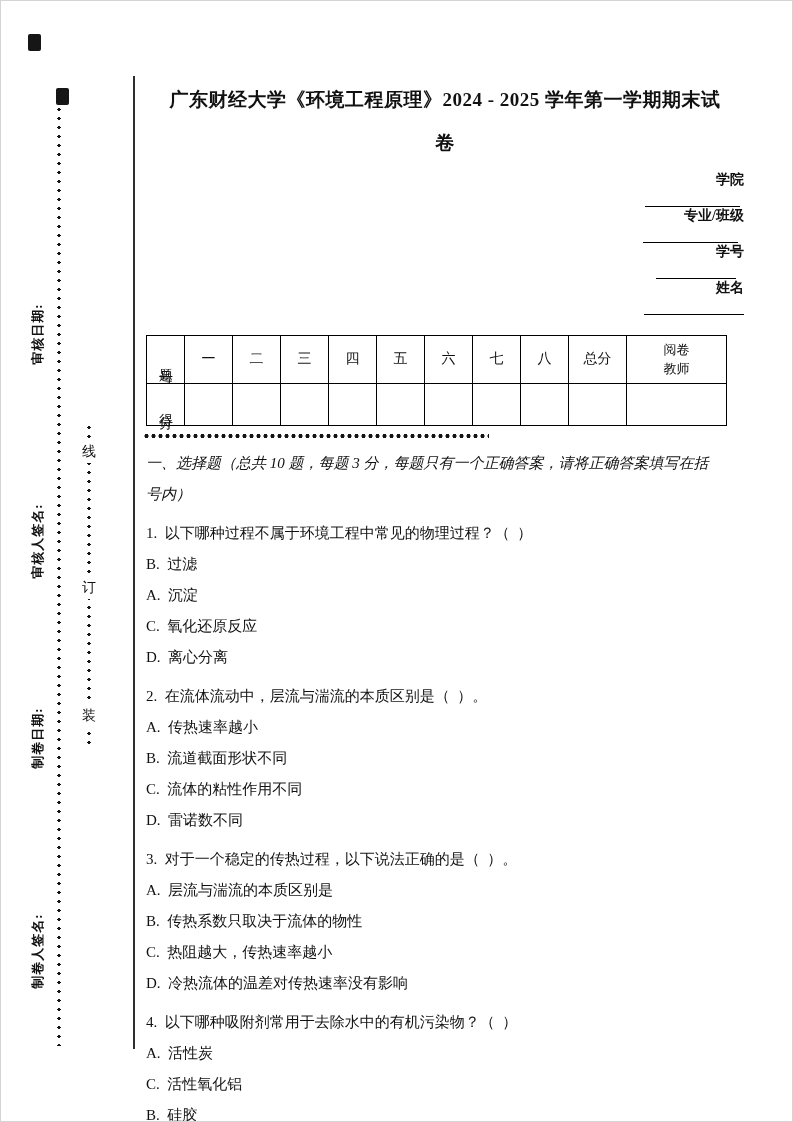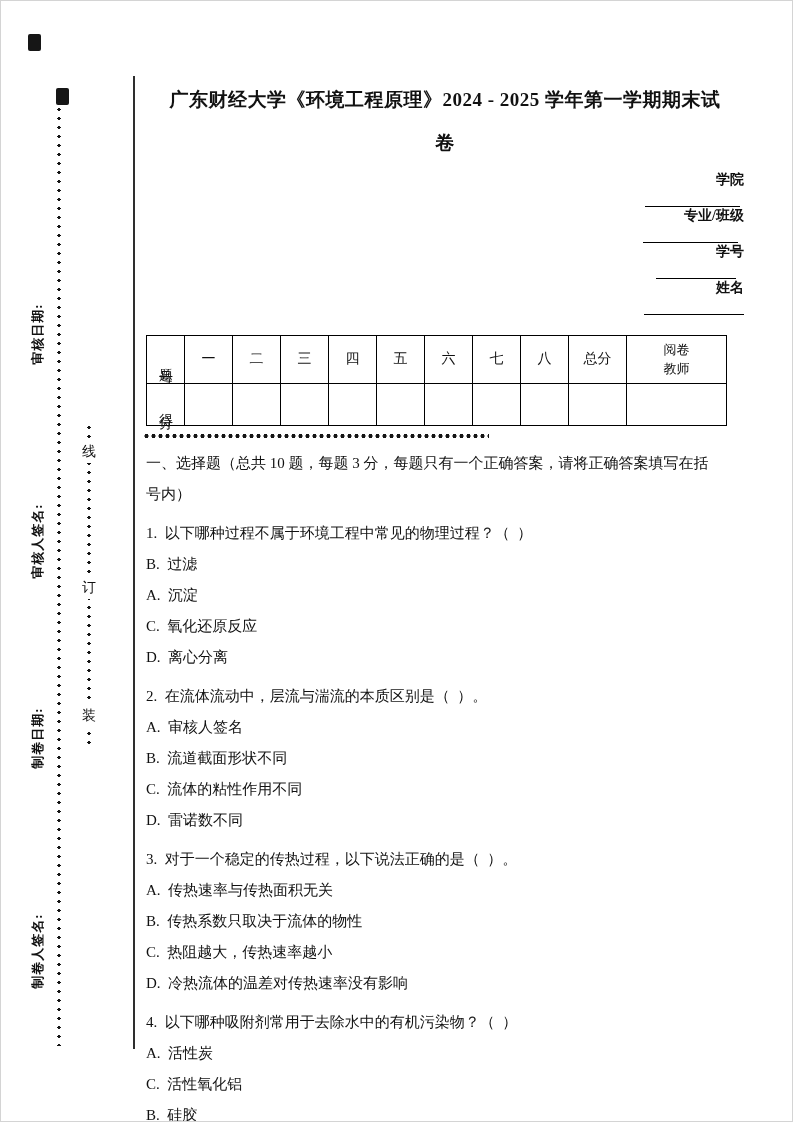--- a/index.html
+++ b/index.html
@@ -53,7 +53,7 @@
          background-image:radial-gradient(circle,#141414 1.9px,transparent 2.2px);
          background-size:7px 6px;background-repeat:repeat-x;}
 
-  .section-heading{margin-top:9px;width:566px;font-size:15px;line-height:31px;}
+  .section-heading{margin-top:9px;width:566px;font-size:15px;line-height:31px;font-style:italic;}
   .qline{font-size:15px;line-height:31px;white-space:pre-wrap;}
   .stem{margin-top:8px;}
 

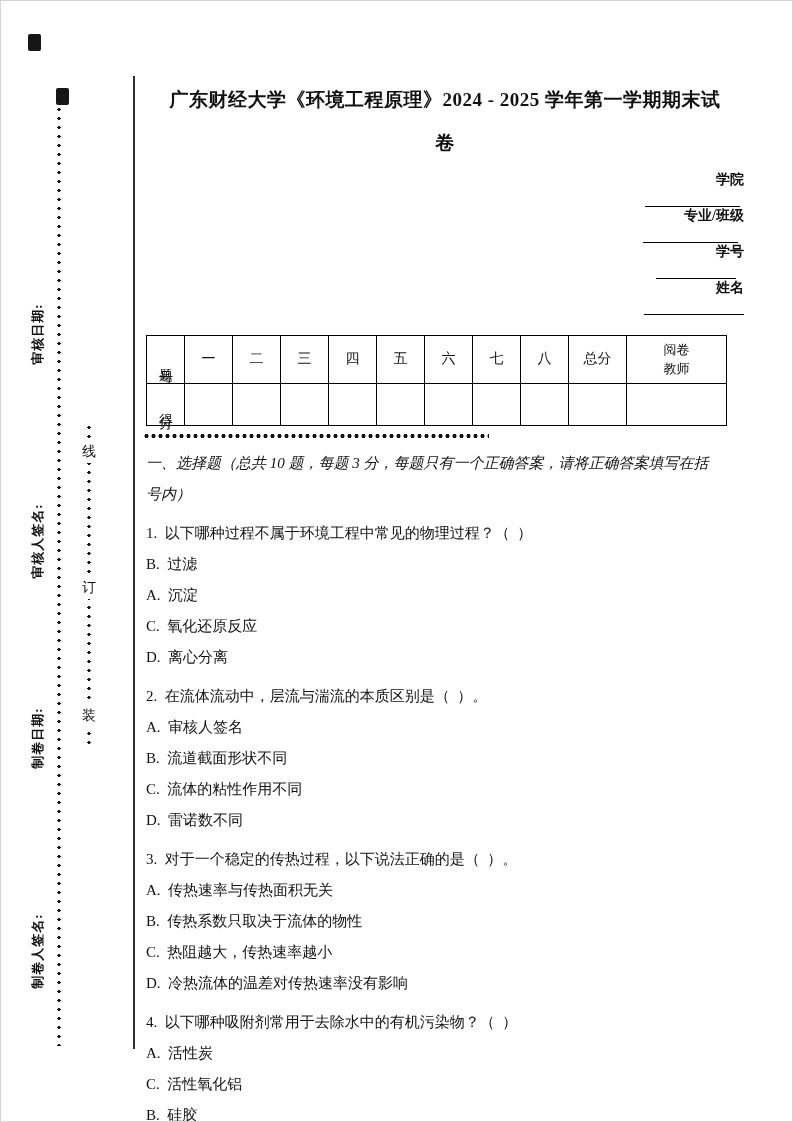--- a/index.html
+++ b/index.html
@@ -153,7 +153,7 @@
 
     <div class="qblock">
       <div class="qline stem">2.  在流体流动中，层流与湍流的本质区别是（  ）。</div>
-      <div class="qline">A.  审核人签名</div>
+      <div class="qline">A.  传热速率越小</div>
       <div class="qline">B.  流道截面形状不同</div>
       <div class="qline">C.  流体的粘性作用不同</div>
       <div class="qline">D.  雷诺数不同</div>

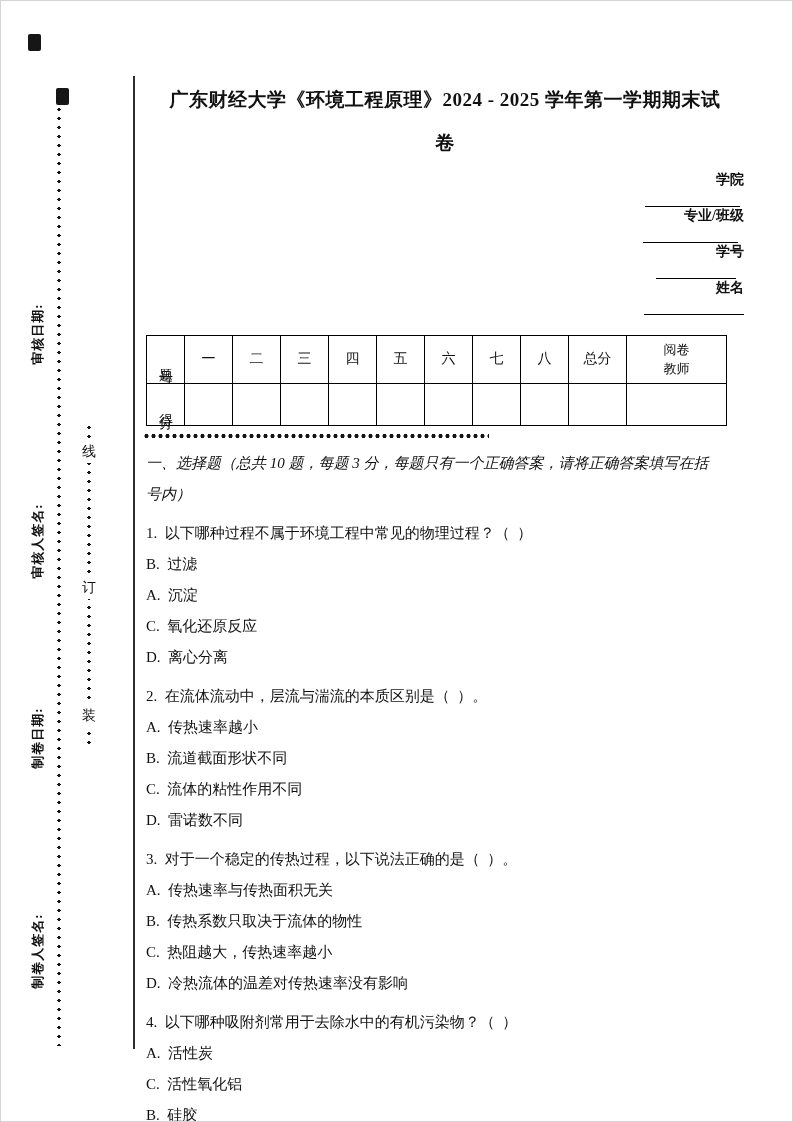--- a/index.html
+++ b/index.html
@@ -161,7 +161,7 @@
 
     <div class="qblock">
       <div class="qline stem">3.  对于一个稳定的传热过程，以下说法正确的是（  ）。</div>
-      <div class="qline">A.  传热速率与传热面积无关</div>
+      <div class="qline">A.  层流与湍流的本质区别是</div>
       <div class="qline">B.  传热系数只取决于流体的物性</div>
       <div class="qline">C.  热阻越大，传热速率越小</div>
       <div class="qline">D.  冷热流体的温差对传热速率没有影响</div>

